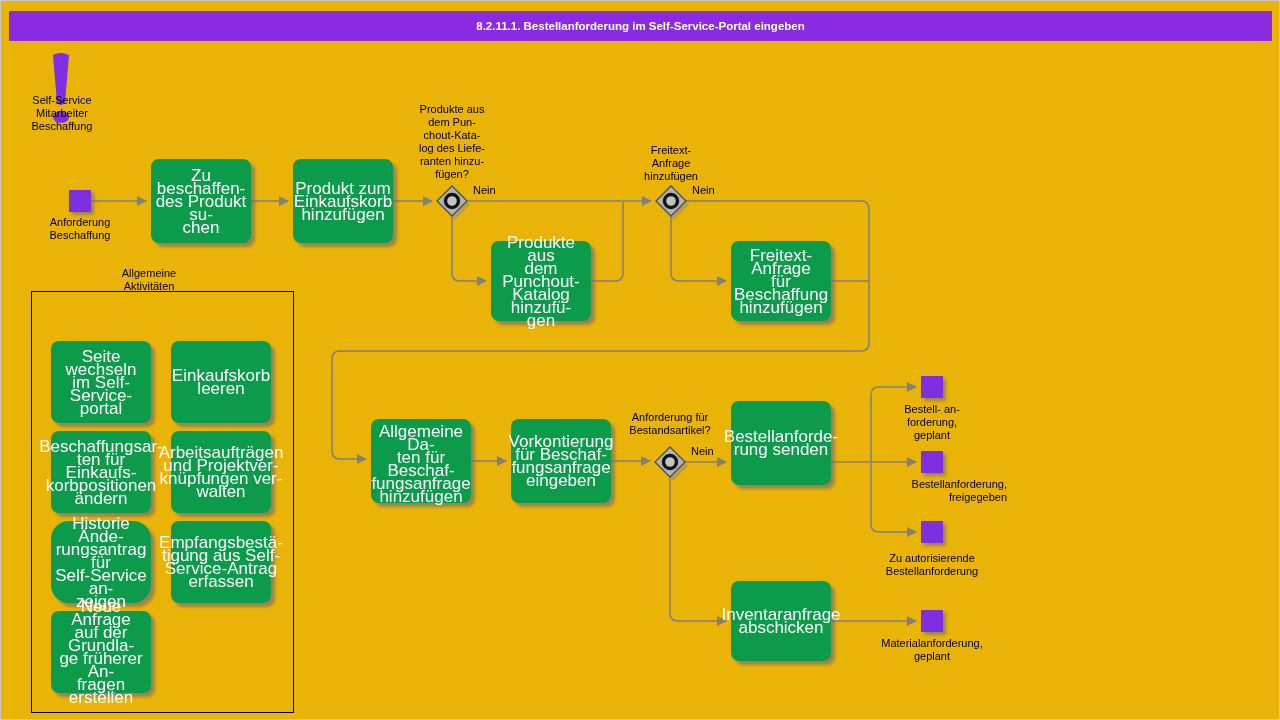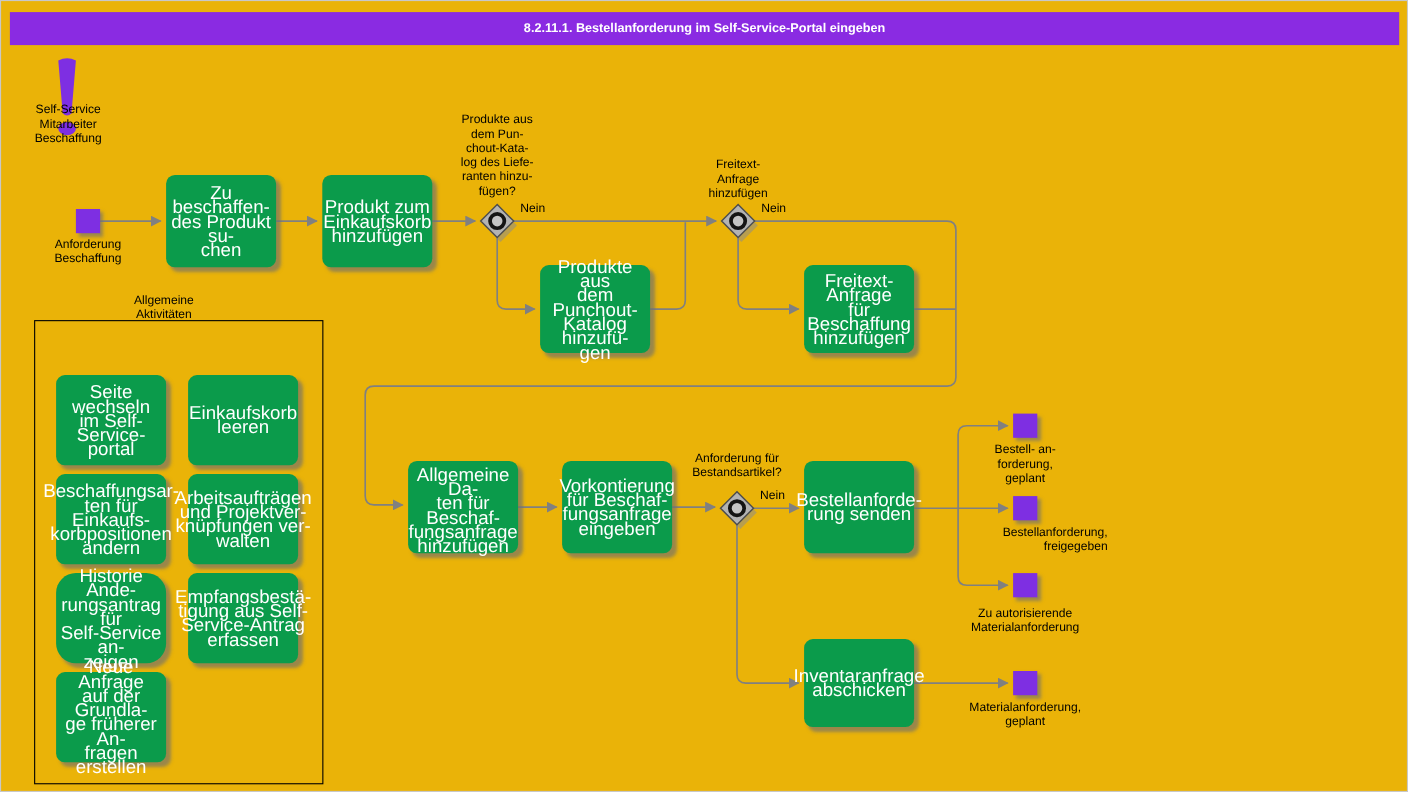--- a/index.html
+++ b/index.html
@@ -152,7 +152,7 @@
 fungsanfrage
 eingeben</span>
     </div>
-  <div class="task" style="left:730px;top:418px;">
+  <div class="task" style="left:730px;top:400px;">
       <span>Bestellanforde-
 rung senden</span>
     </div>

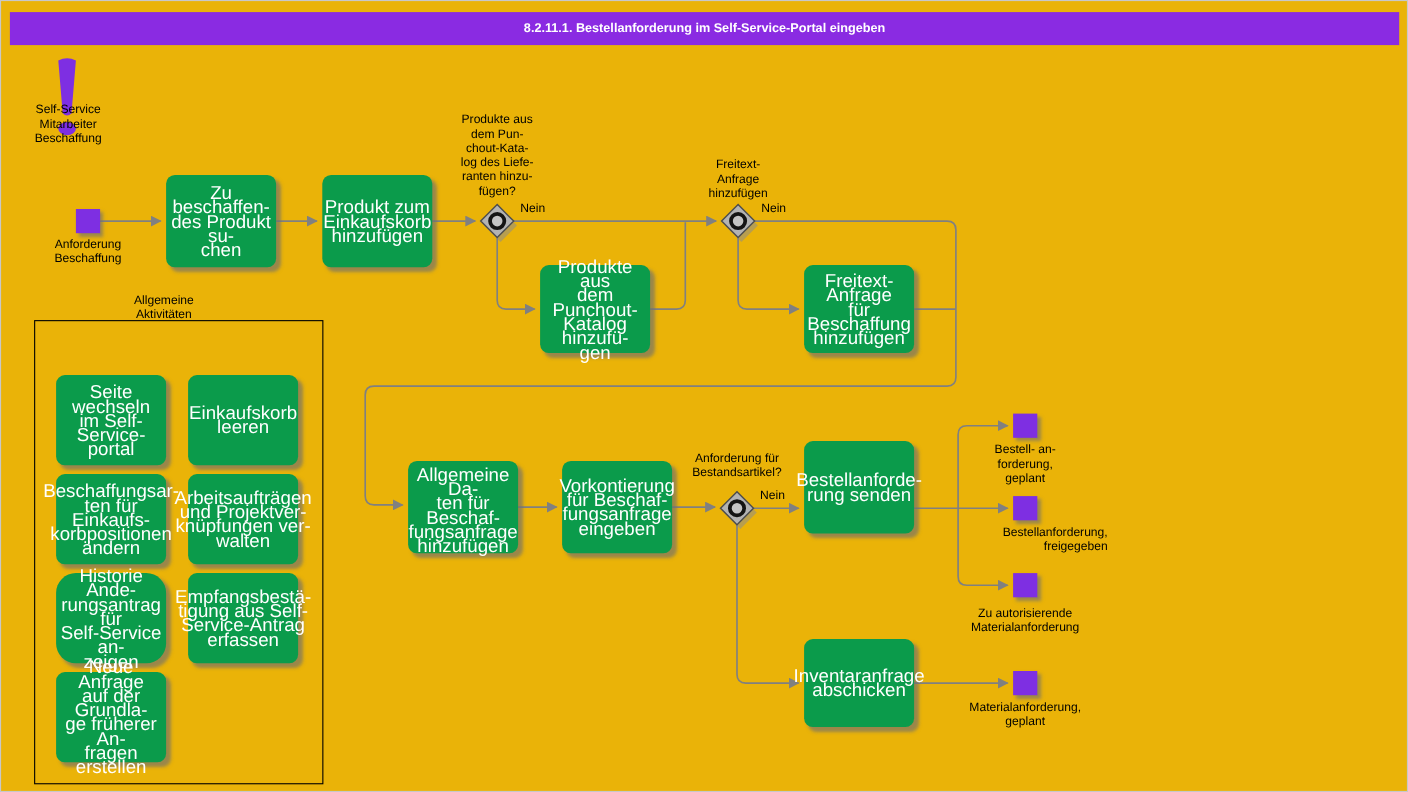--- a/index.html
+++ b/index.html
@@ -170,7 +170,7 @@
 freigegeben</div>
   <div class="event" style="left:920px;top:520px;"></div>
   <div class="lbl" style="left:851px;top:551px;width:160px;">Zu autorisierende
-Materialanforderung</div>
+Bestellanforderung</div>
   <div class="event" style="left:920px;top:609px;"></div>
   <div class="lbl" style="left:851px;top:636px;width:160px;">Materialanforderung,
 geplant</div>

